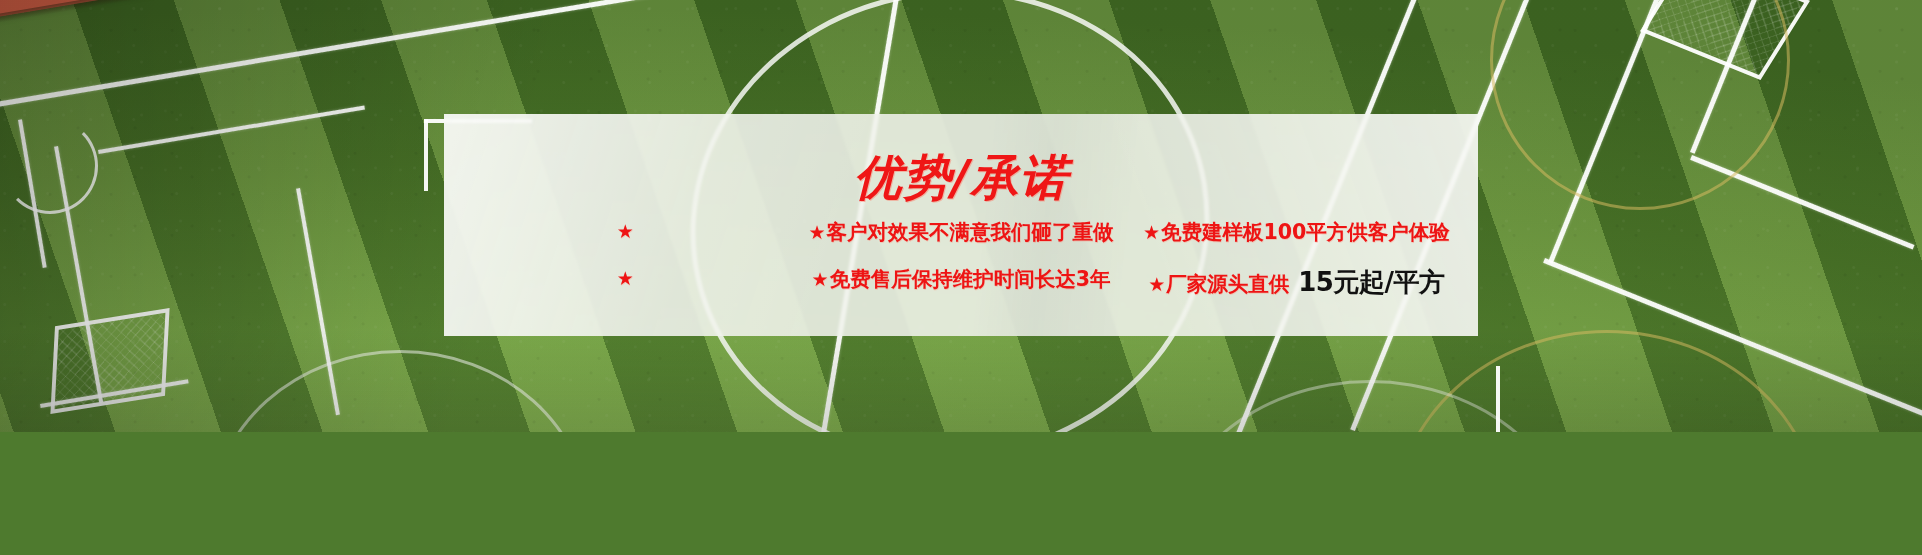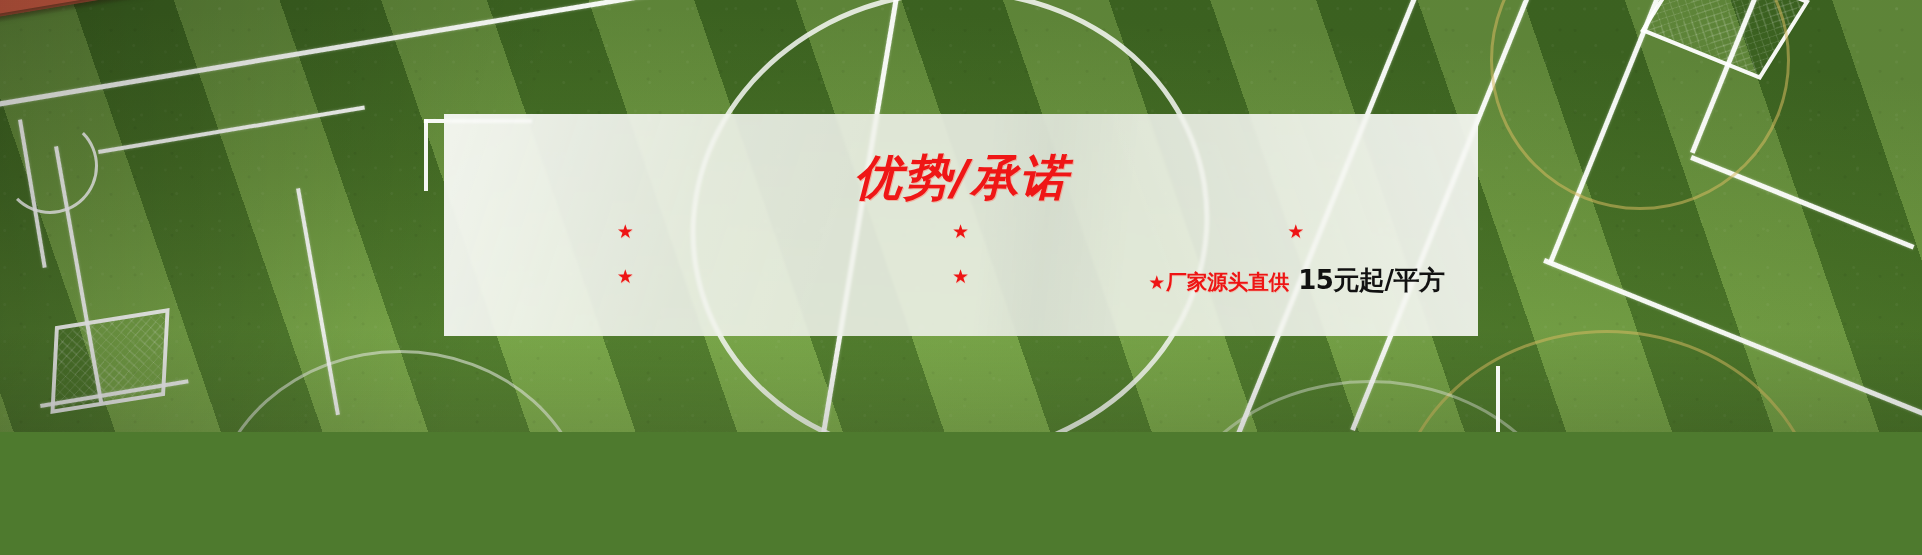--- a/index.html
+++ b/index.html
@@ -264,6 +264,7 @@
 
       <div class="bullet">
         <span class="star">★</span>
+        <span>客户对效果不满意我们砸了重做</span>
       </div>
 
       <div class="bullet">

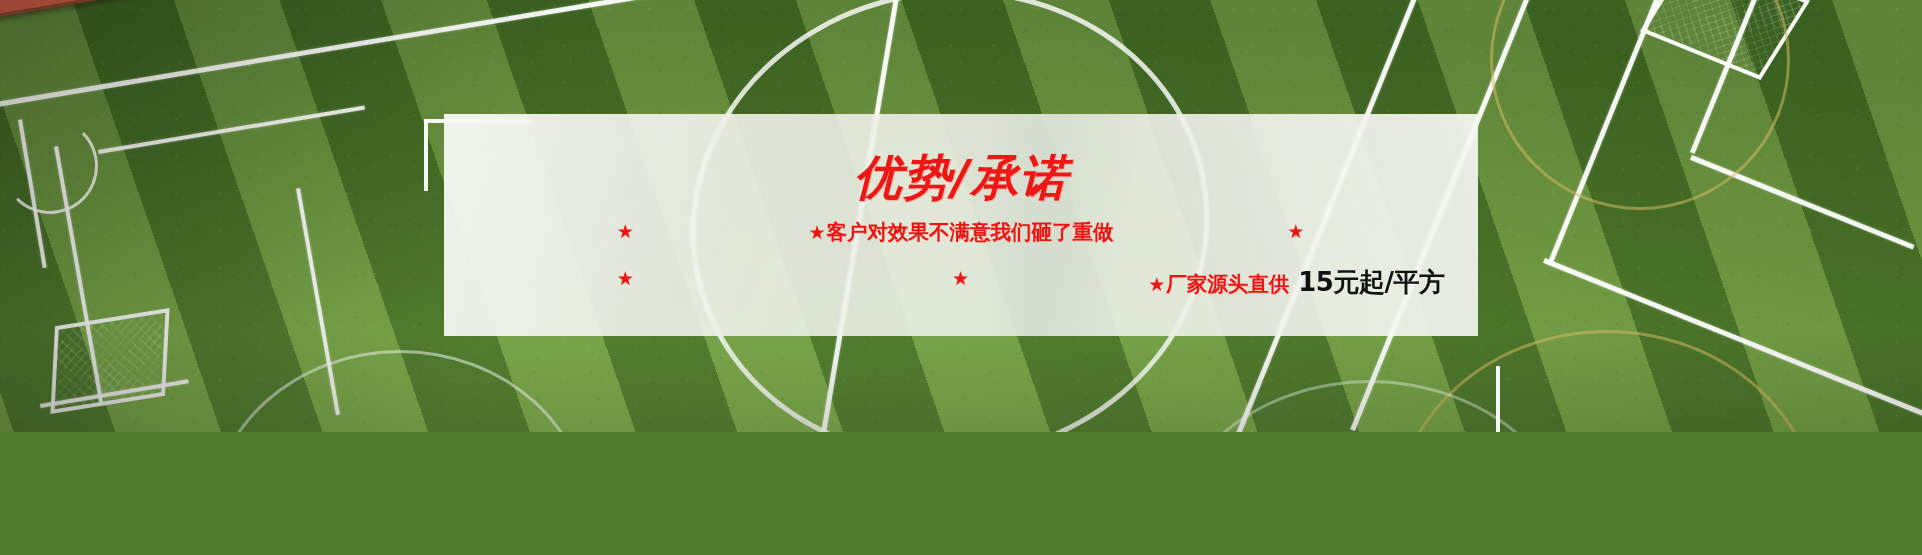--- a/index.html
+++ b/index.html
@@ -269,6 +269,7 @@
 
       <div class="bullet">
         <span class="star">★</span>
+        <span>免费建样板100平方供客户体验</span>
       </div>
 
       <div class="bullet">

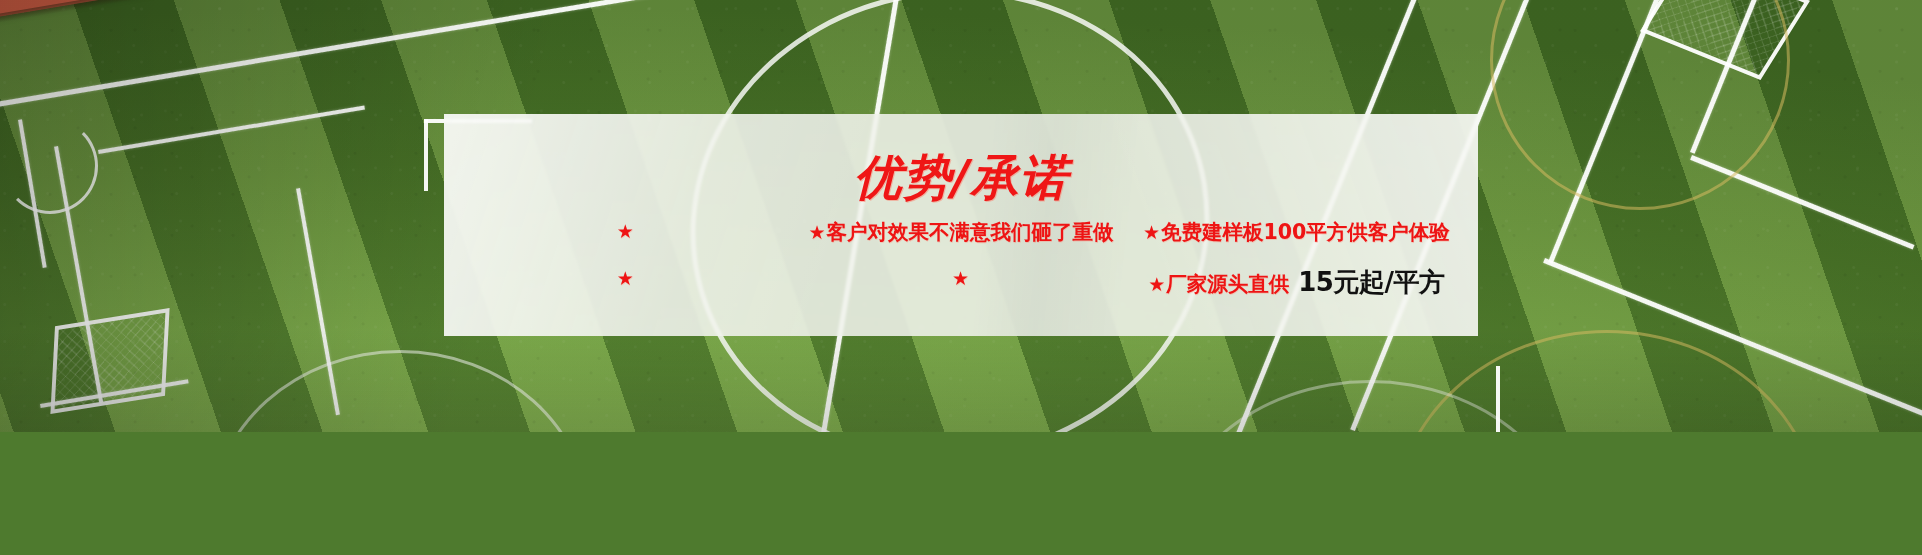--- a/index.html
+++ b/index.html
@@ -278,6 +278,7 @@
 
       <div class="bullet">
         <span class="star">★</span>
+        <span>免费售后保持维护时间长达3年</span>
       </div>
 
       <div class="bullet">

